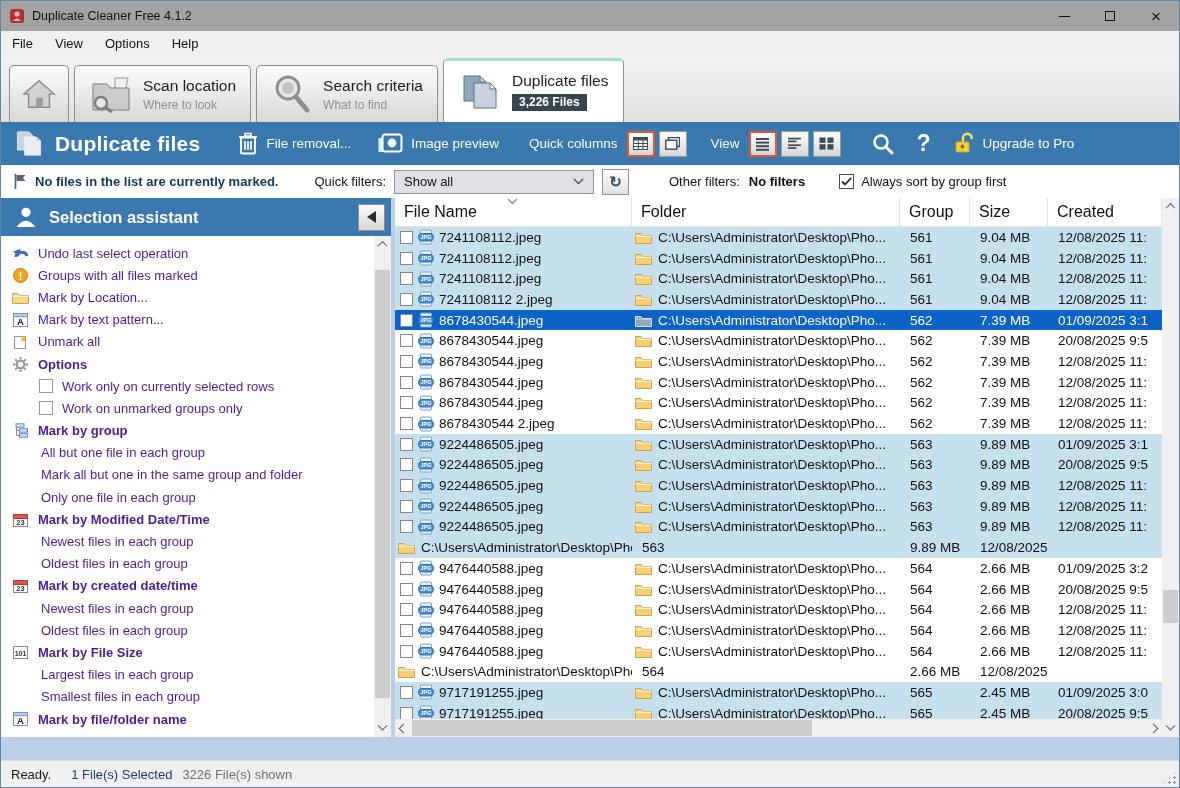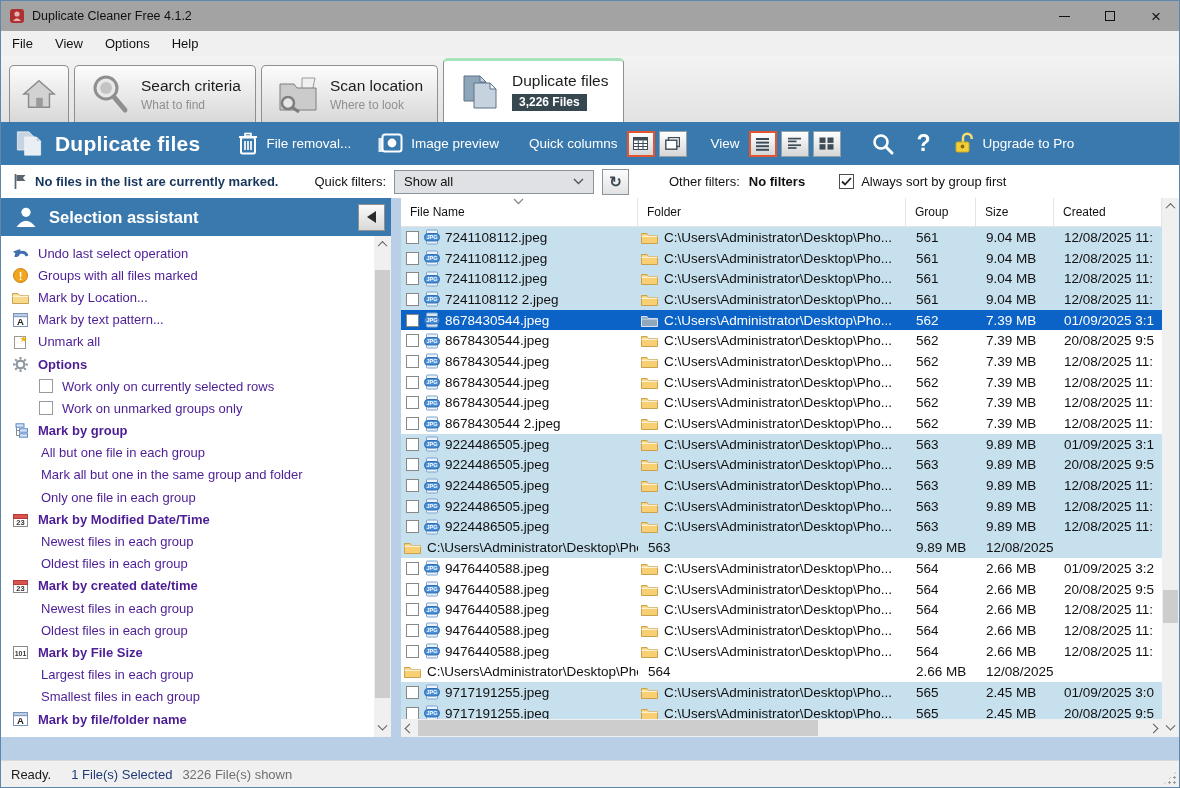--- a/index.html
+++ b/index.html
@@ -154,19 +154,6 @@
     </div>
     <div class="tab">
       <span>
-        <svg width="42" height="42" viewBox="0 0 42 42">
-            <circle cx="17" cy="15" r="11" fill="#e8e8e8" stroke="#8f8f8f" stroke-width="3"></circle>
-            <circle cx="17" cy="15" r="6" fill="#c4c4c4"></circle>
-            <line x1="25" y1="24" x2="36" y2="37" stroke="#8f8f8f" stroke-width="5" stroke-linecap="round"></line>
-          </svg>
-      </span>
-      <div class="tcol">
-        <span class="tab-label">Search criteria</span>
-        <span class="tab-sub">What to find</span>
-      </div>
-    </div>
-    <div class="tab">
-      <span>
         <svg width="44" height="40" viewBox="0 0 44 40">
             <path d="M26 4 h13 l-3 14 h-10 z" fill="#f0f0f0" stroke="#9a9a9a"></path>
             <path d="M4 10 h14 l3 4 h19 v22 H4 z" fill="#cbcbcb" stroke="#7e7e7e"></path>
@@ -177,6 +164,19 @@
       <div class="tcol">
         <span class="tab-label">Scan location</span>
         <span class="tab-sub">Where to look</span>
+      </div>
+    </div>
+    <div class="tab">
+      <span>
+        <svg width="42" height="42" viewBox="0 0 42 42">
+            <circle cx="17" cy="15" r="11" fill="#e8e8e8" stroke="#8f8f8f" stroke-width="3"></circle>
+            <circle cx="17" cy="15" r="6" fill="#c4c4c4"></circle>
+            <line x1="25" y1="24" x2="36" y2="37" stroke="#8f8f8f" stroke-width="5" stroke-linecap="round"></line>
+          </svg>
+      </span>
+      <div class="tcol">
+        <span class="tab-label">Search criteria</span>
+        <span class="tab-sub">What to find</span>
       </div>
     </div>
     <div class="tab active">

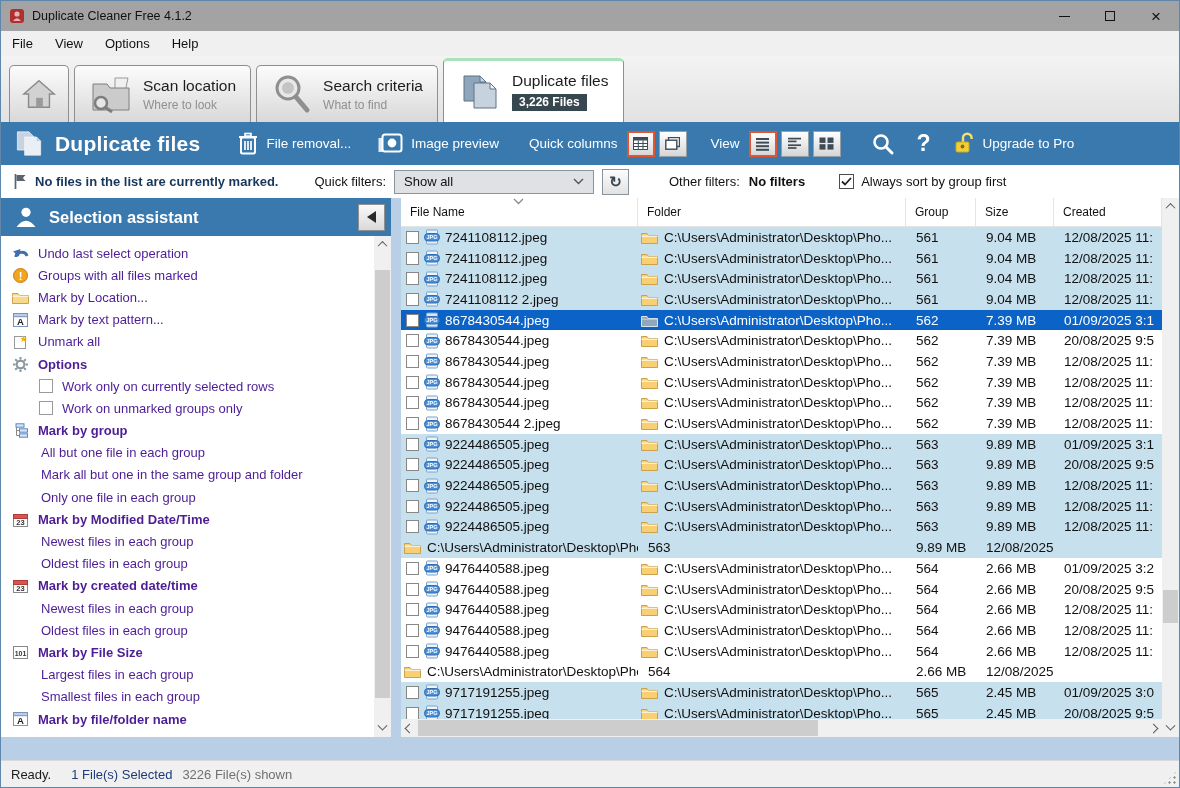--- a/index.html
+++ b/index.html
@@ -50,7 +50,7 @@
   .check-label { margin-left:7px; }
 
   
-  .content { flex:1; background:#b9cfe5; display:flex; gap:10px; padding-bottom:23px; overflow:hidden; }
+  .content { flex:1; background:#b9cfe5; display:flex; gap:4px; padding-bottom:23px; overflow:hidden; }
 
   
   .sidebar { width:390px; background:#fff; display:flex; flex-direction:column; flex:none; }

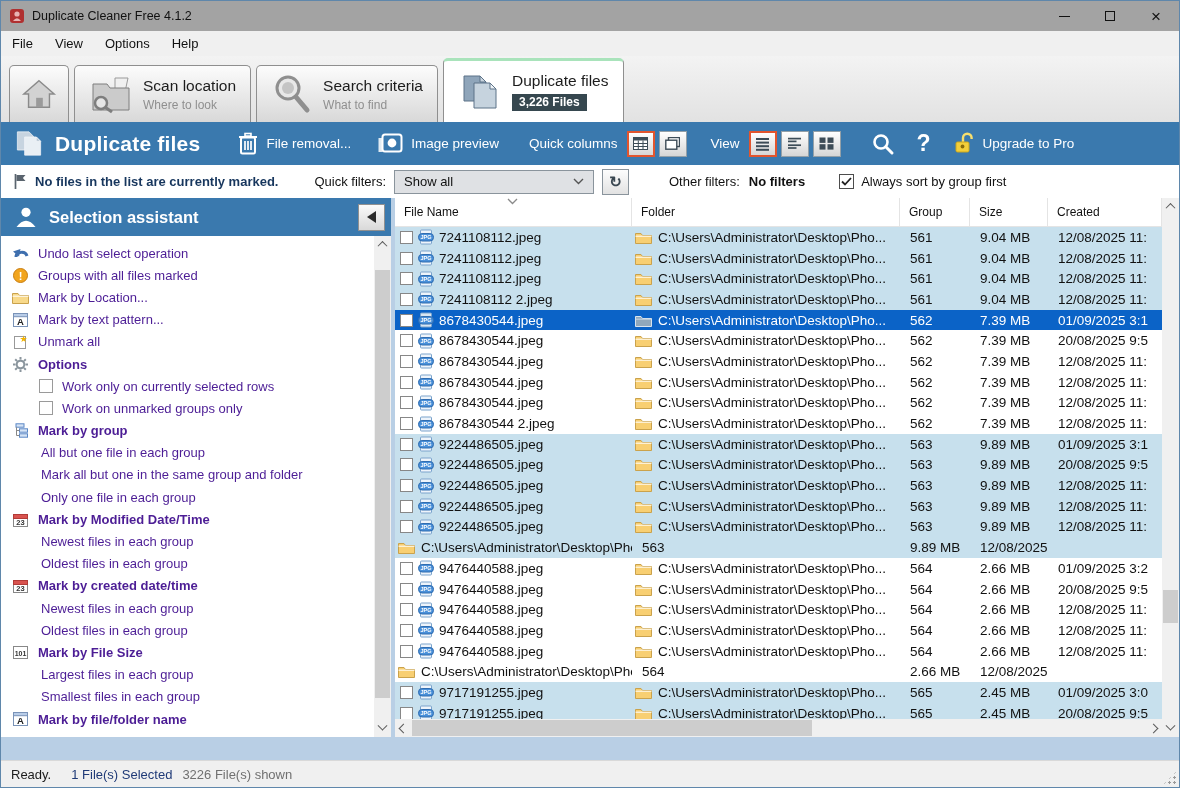--- a/index.html
+++ b/index.html
@@ -80,7 +80,7 @@
 
   
   .tablepanel { flex:1; background:#fff; display:grid; grid-template-columns:1fr 17px; grid-template-rows:29px 1fr 18px; overflow:hidden; }
-  .table-header { grid-column:1; grid-row:1; display:grid; grid-template-columns:237px 268px 70px 78px 1fr; align-items:center; font-size:12px; color:#111; border-bottom:1px solid #e4e4e4; position:relative; background:#fff; }
+  .table-header { grid-column:1; grid-row:1; display:grid; grid-template-columns:237px 268px 70px 78px 1fr; align-items:center; font-size:16px; color:#111; border-bottom:1px solid #e4e4e4; position:relative; background:#fff; }
   .th { padding-left:9px; height:100%; display:flex; align-items:center; border-right:1px solid #e4e4e4; }
   .th:last-child { border-right:none; }
   .sort-chev { position:absolute; left:112px; top:0px; }

